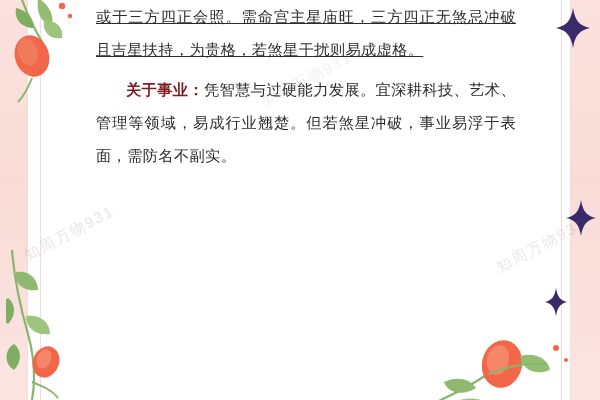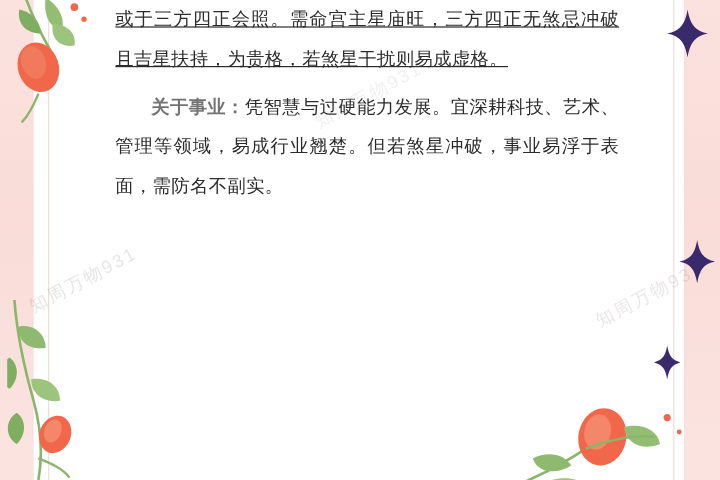--- a/index.html
+++ b/index.html
@@ -74,7 +74,7 @@
     text-indent: 30px;
   }
   .lead {
-    color: #737373;
+    color: #7f1d1d;
     font-weight: bold;
   }
   .gap {

